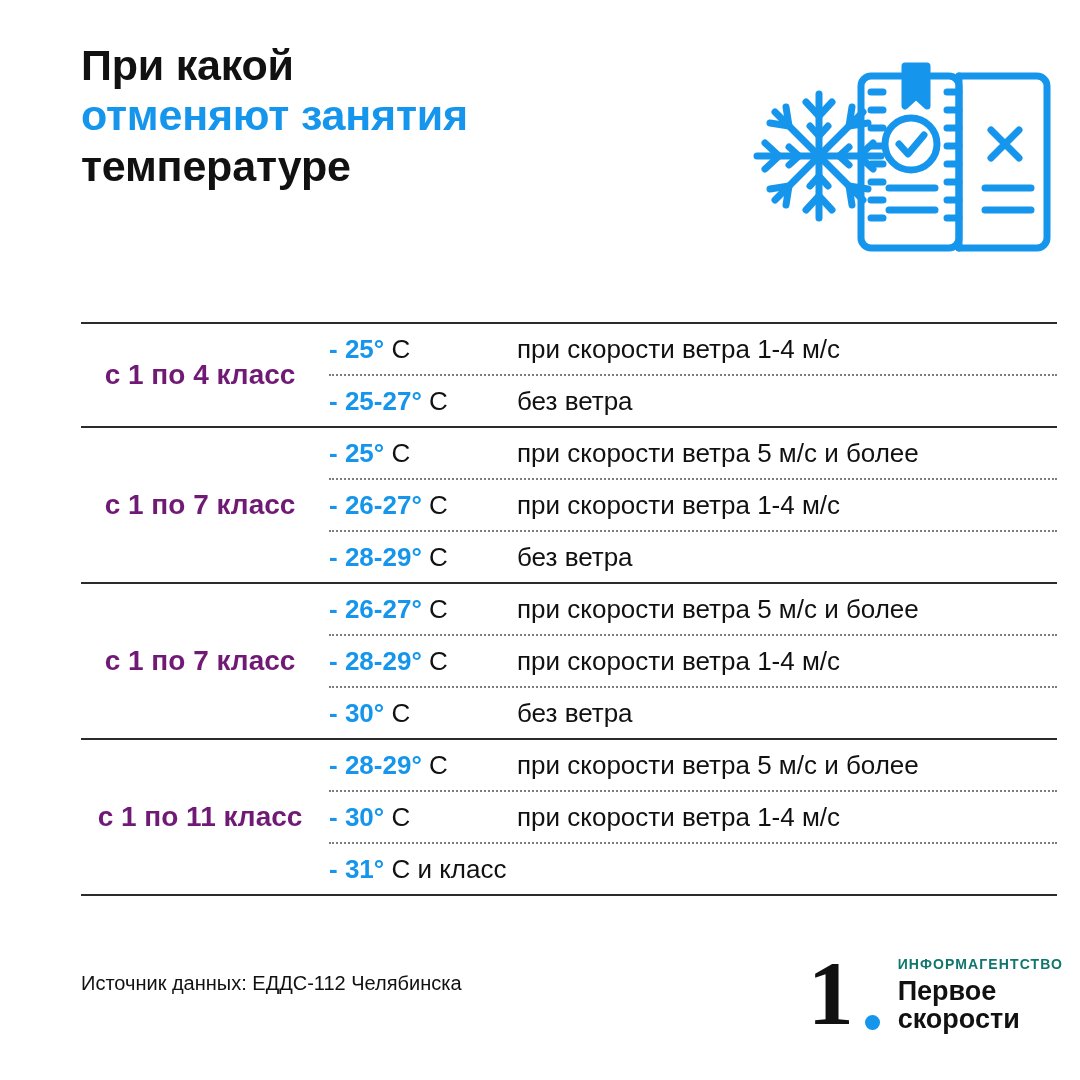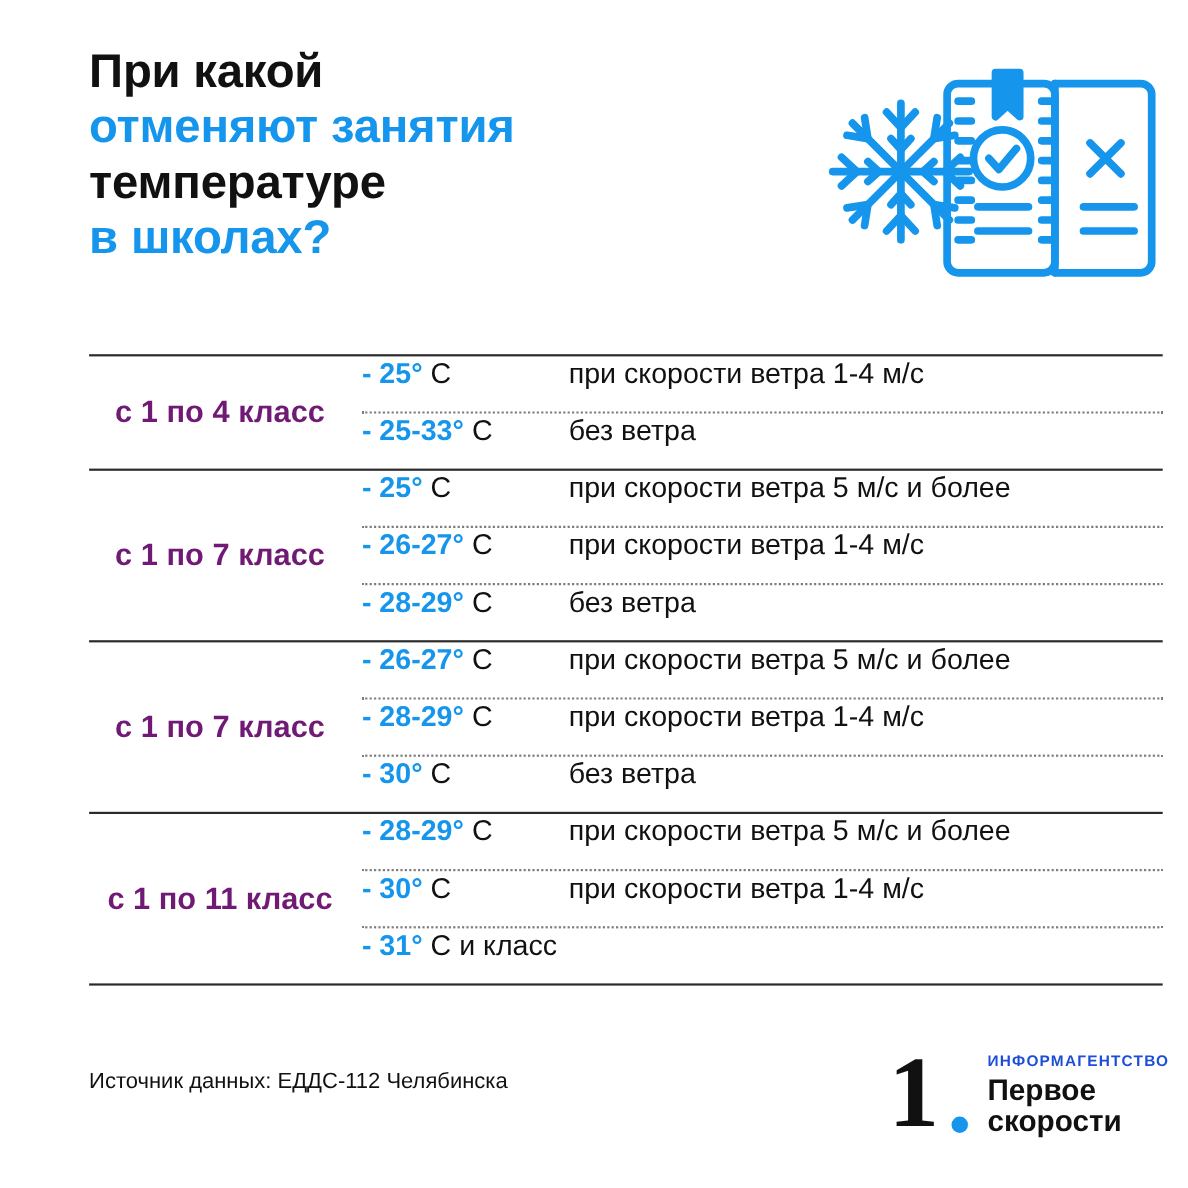--- a/index.html
+++ b/index.html
@@ -170,7 +170,6 @@
     <div class="title-line title-dark">При какой</div>
     <div class="title-line title-blue">отменяют занятия</div>
     <div class="title-line title-dark">температуре</div>
-    <div class="title-line title-blue">в школах?</div>
   </div>
 
   <div class="illustration">

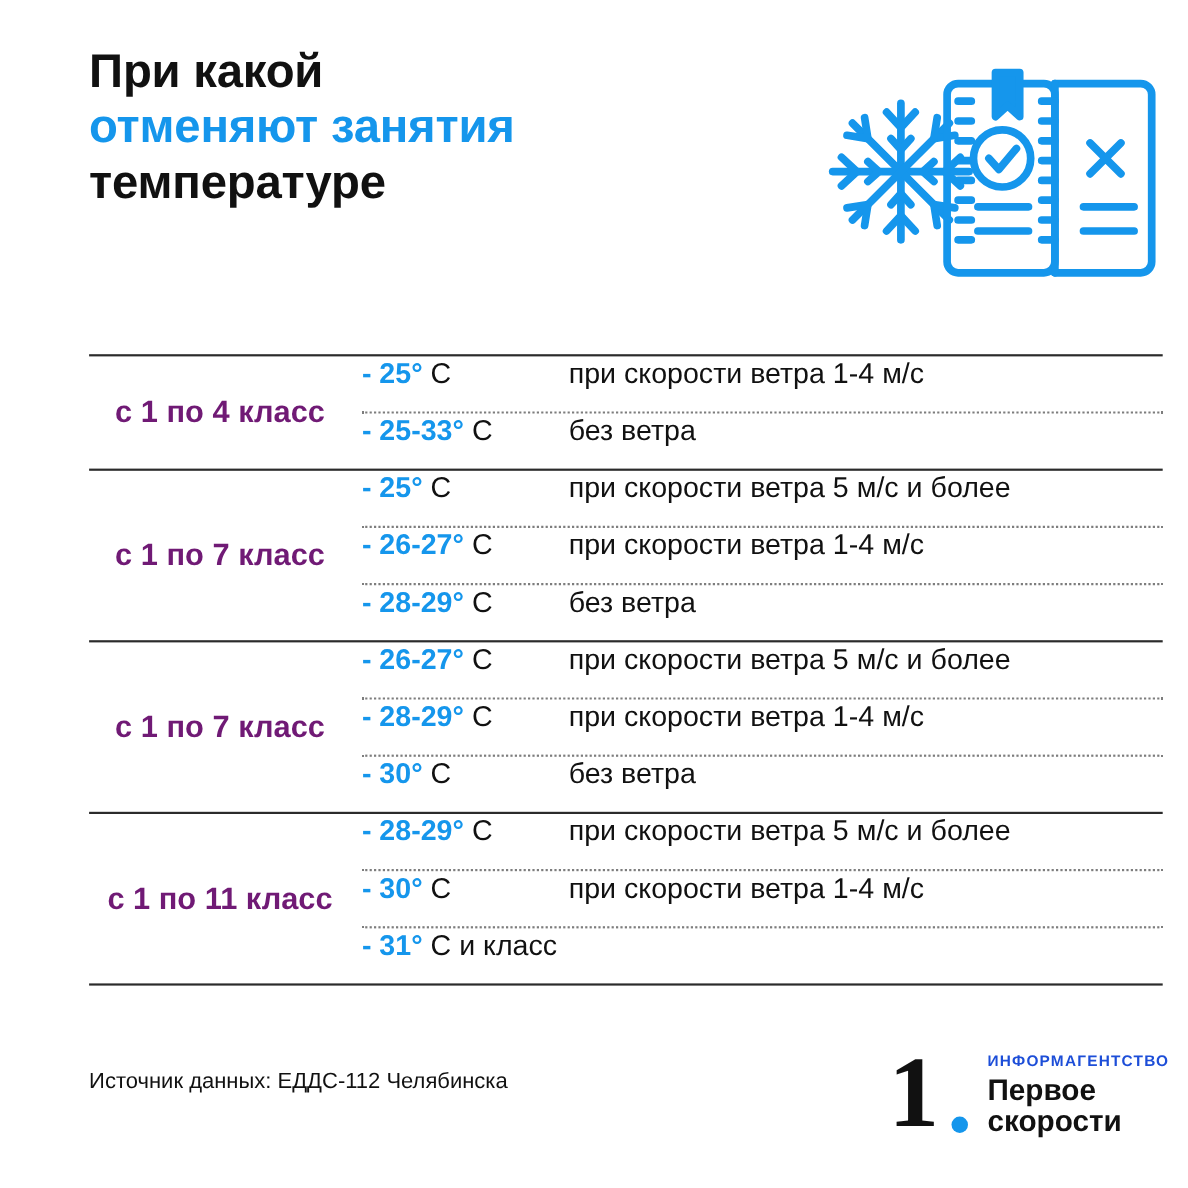--- a/index.html
+++ b/index.html
@@ -82,7 +82,7 @@
   }
   .subrow {
     display: flex;
-    align-items: flex-start;
+    align-items: center;
     height: 50px;
   }
   .subrow + .subrow {

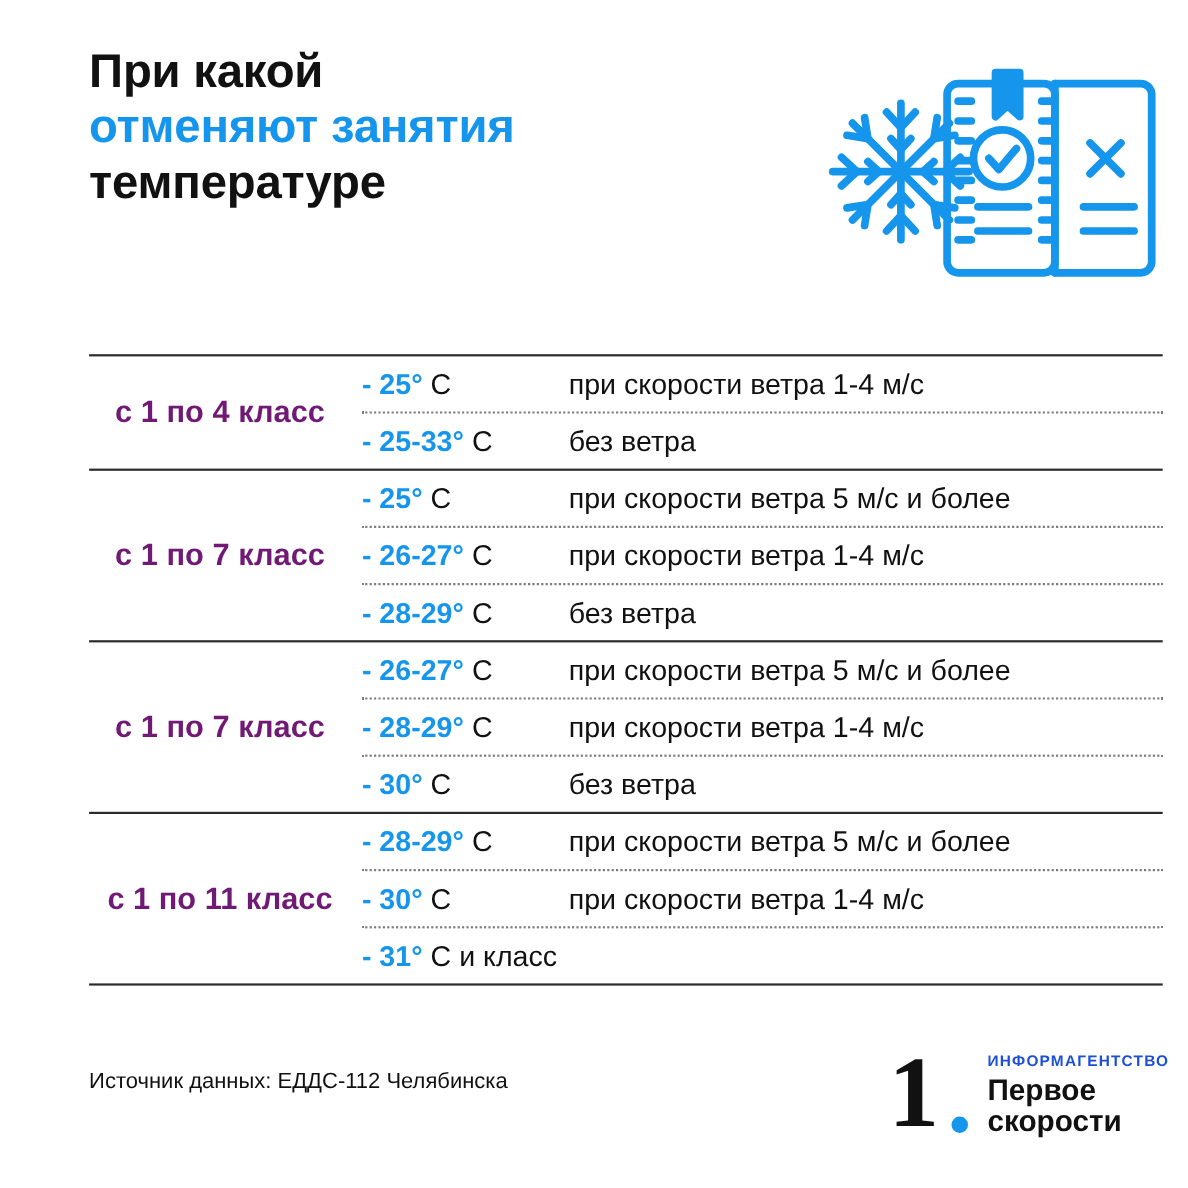--- a/index.html
+++ b/index.html
@@ -222,7 +222,7 @@
             <div class="cond">при скорости ветра 1-4 м/с</div>
           </div>
           <div class="subrow">
-            <div class="temp"><b>- 25-33°</b><span> С</span></div>
+            <div class="temp"><b>- 25-27°</b><span> С</span></div>
             <div class="cond">без ветра</div>
           </div>
         </div>

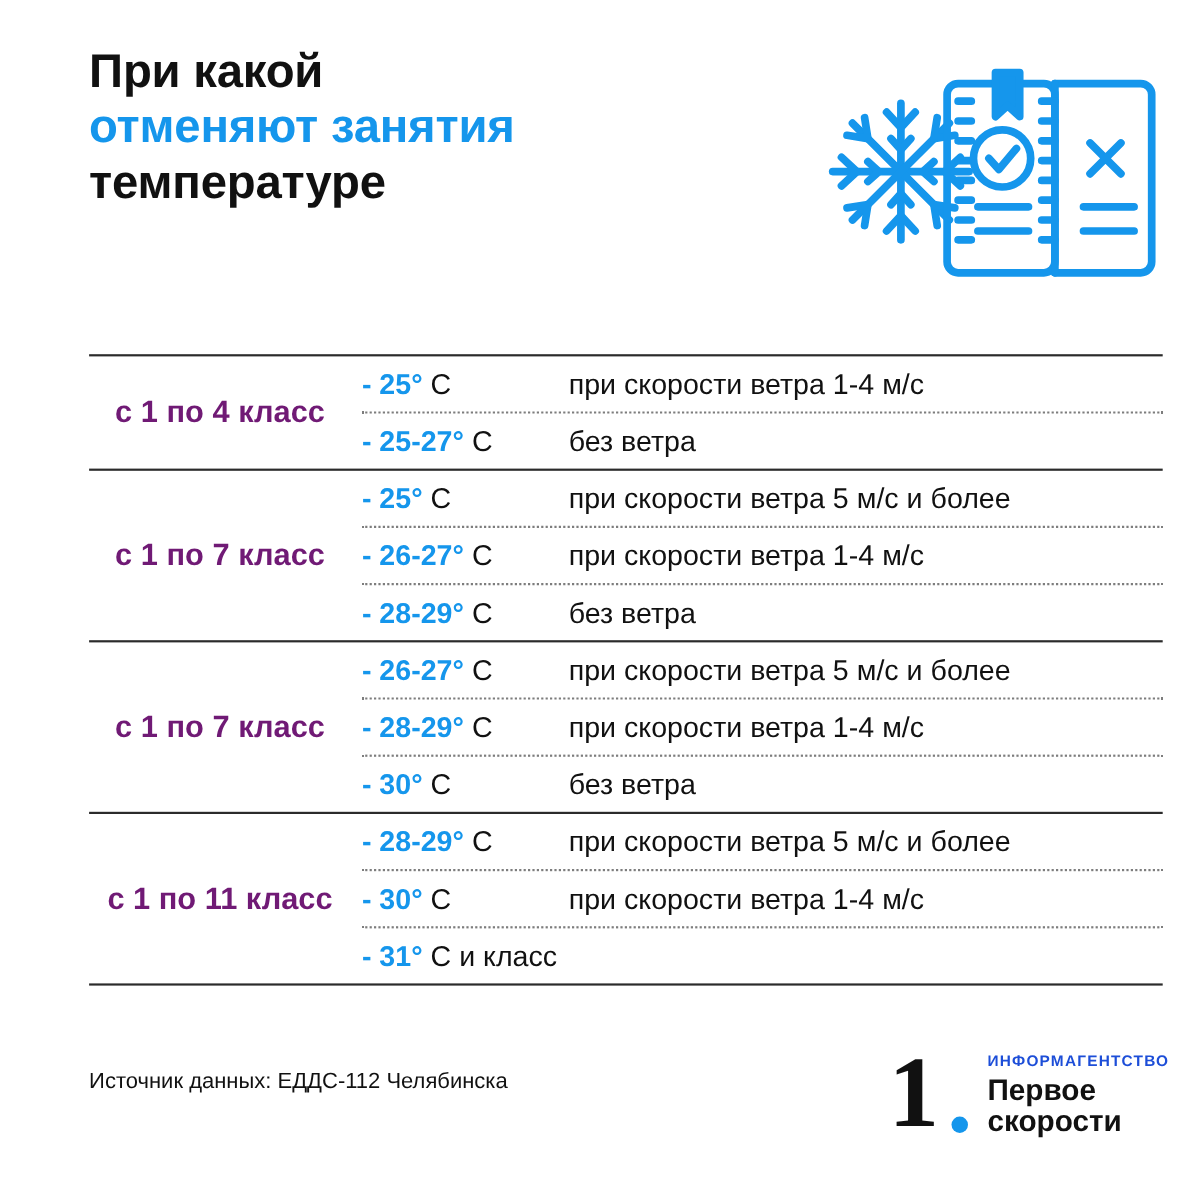--- a/index.html
+++ b/index.html
@@ -151,7 +151,7 @@
     font-size: 14px;
     font-weight: bold;
     letter-spacing: 1.1px;
-    color: #1d4ed8;
+    color: #0f766e;
     margin-bottom: 5px;
   }
   .logo-name {

